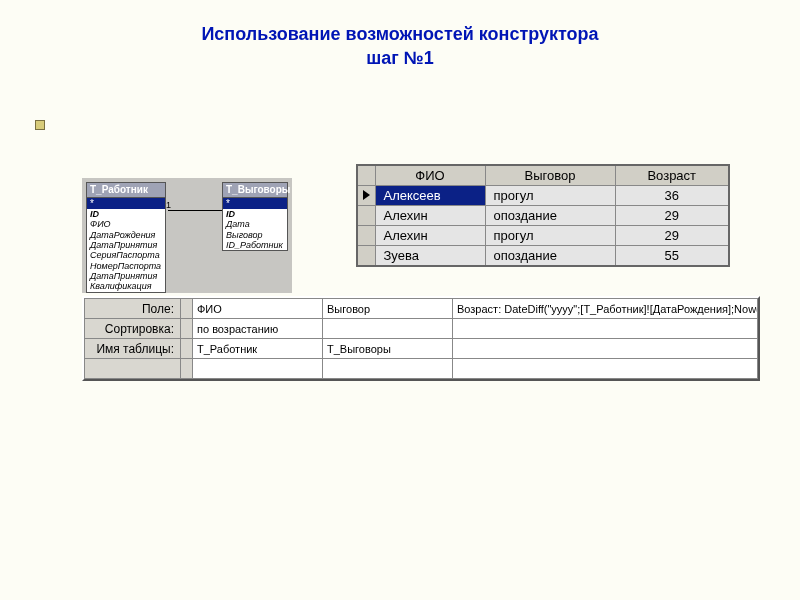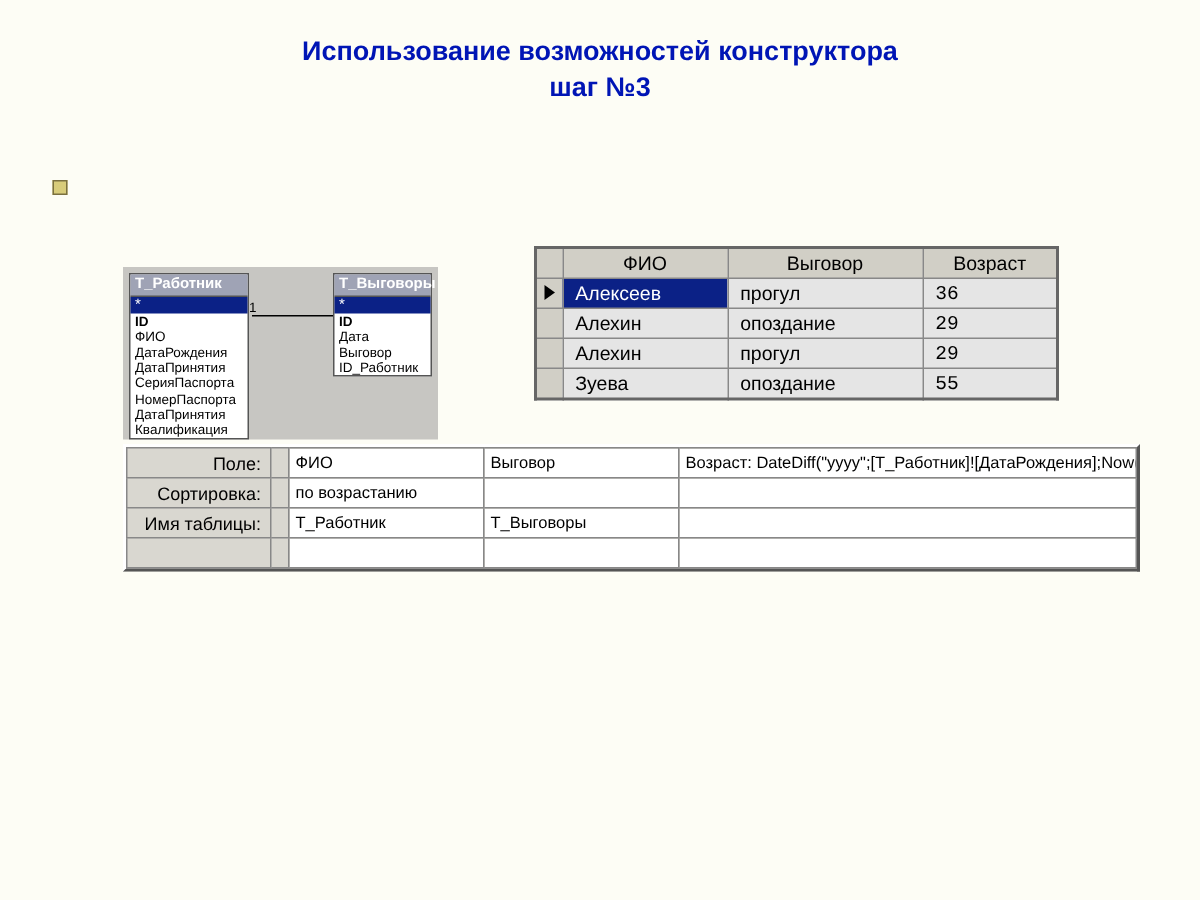--- a/index.html
+++ b/index.html
@@ -186,7 +186,7 @@
 
 <h1 class="slide-title">
   <span>Использование возможностей конструктора</span><br>
-  <span>шаг №3</span>
+  <span>шаг №1</span>
 </h1>
 
 <div class="yellow-square"></div>

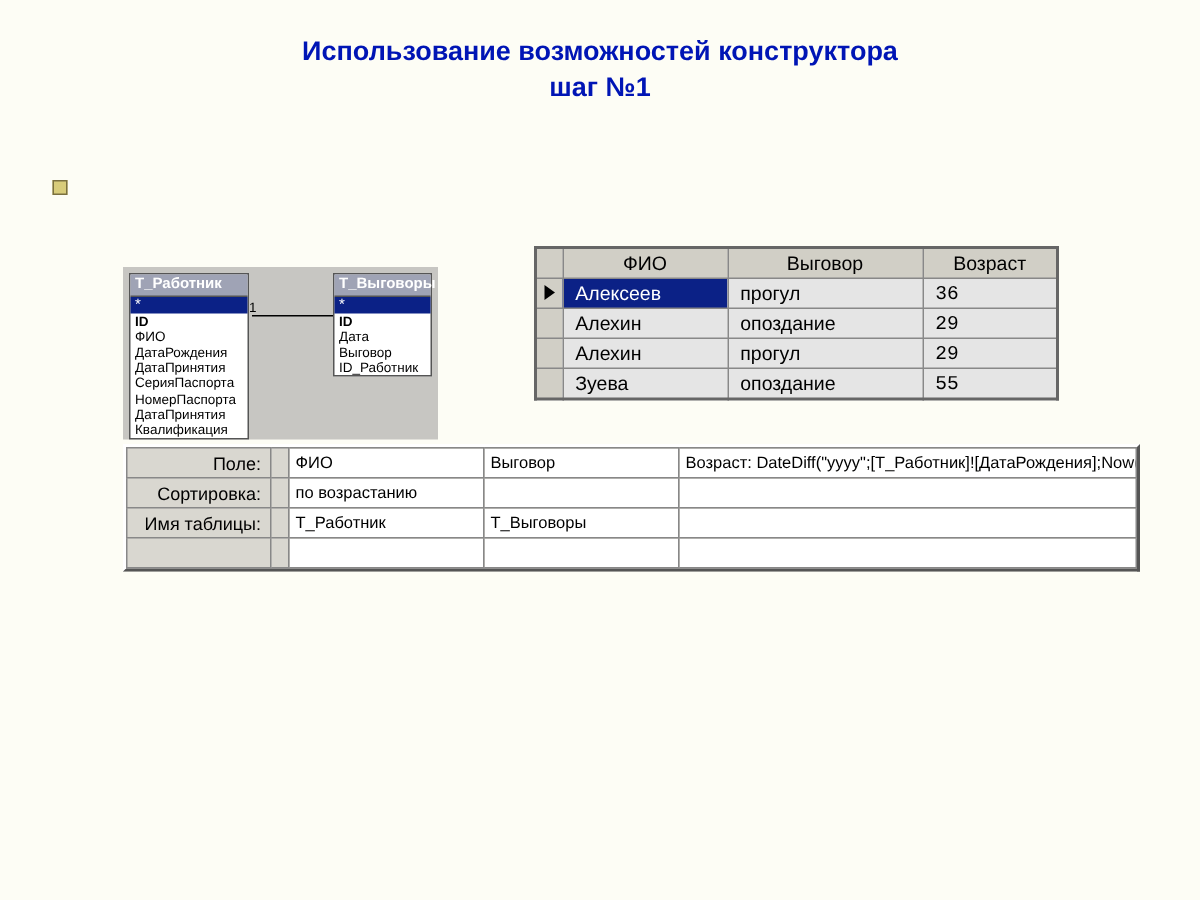--- a/index.html
+++ b/index.html
@@ -221,7 +221,7 @@
     <th class="row-selector"></th>
     <th style="width:110px">ФИО</th>
     <th style="width:130px">Выговор</th>
-    <th style="width:90px">Возраст</th>
+    <th style="width:114px">Возраст</th>
   </tr>
   <tr>
     <td class="row-selector first"></td>

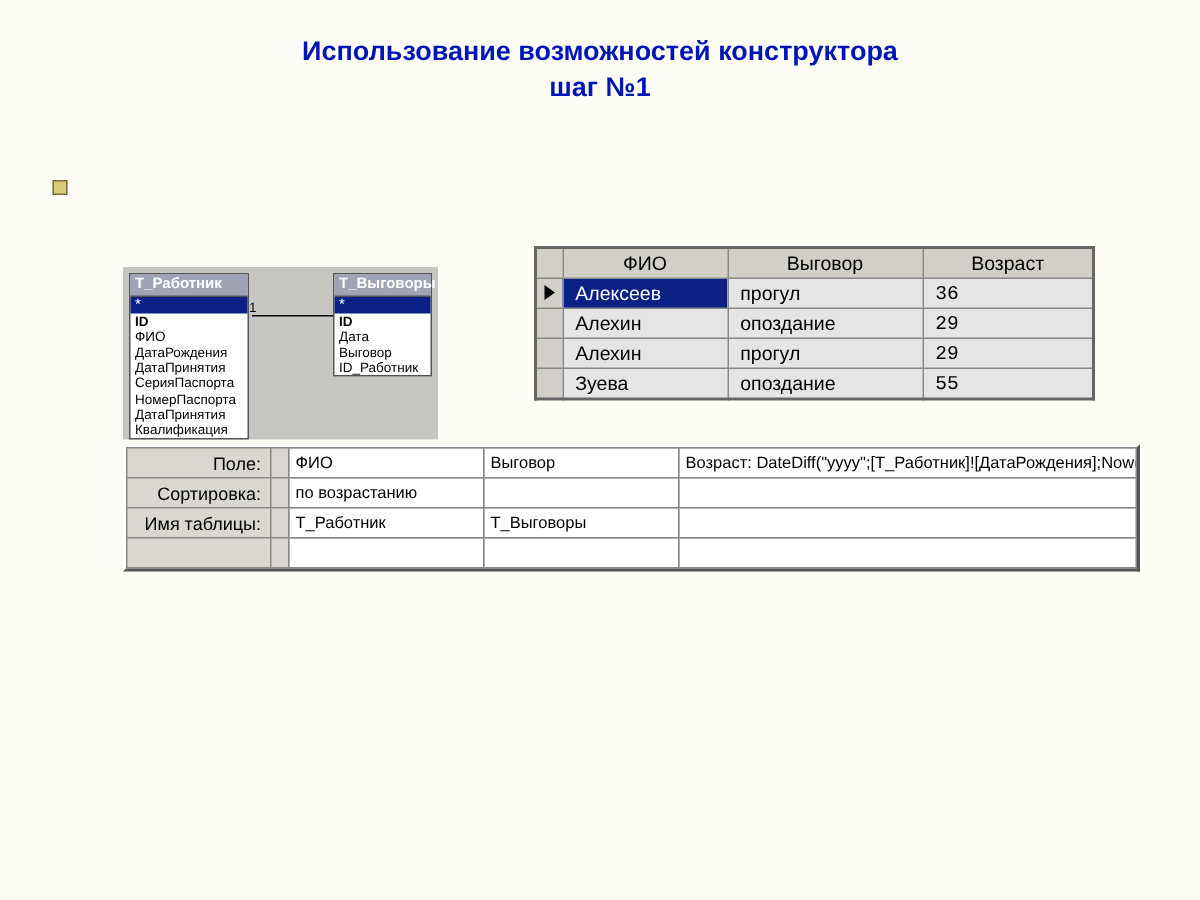--- a/index.html
+++ b/index.html
@@ -112,7 +112,7 @@
     background: #0b2186;
     color: #fff;
   }
-  .datasheet td.num { text-align: left; font-family: Liberation Mono, monospace; }
+  .datasheet td.num { text-align: center; }
   .datasheet .row-selector.first::after {
     content: "";
     display: inline-block;

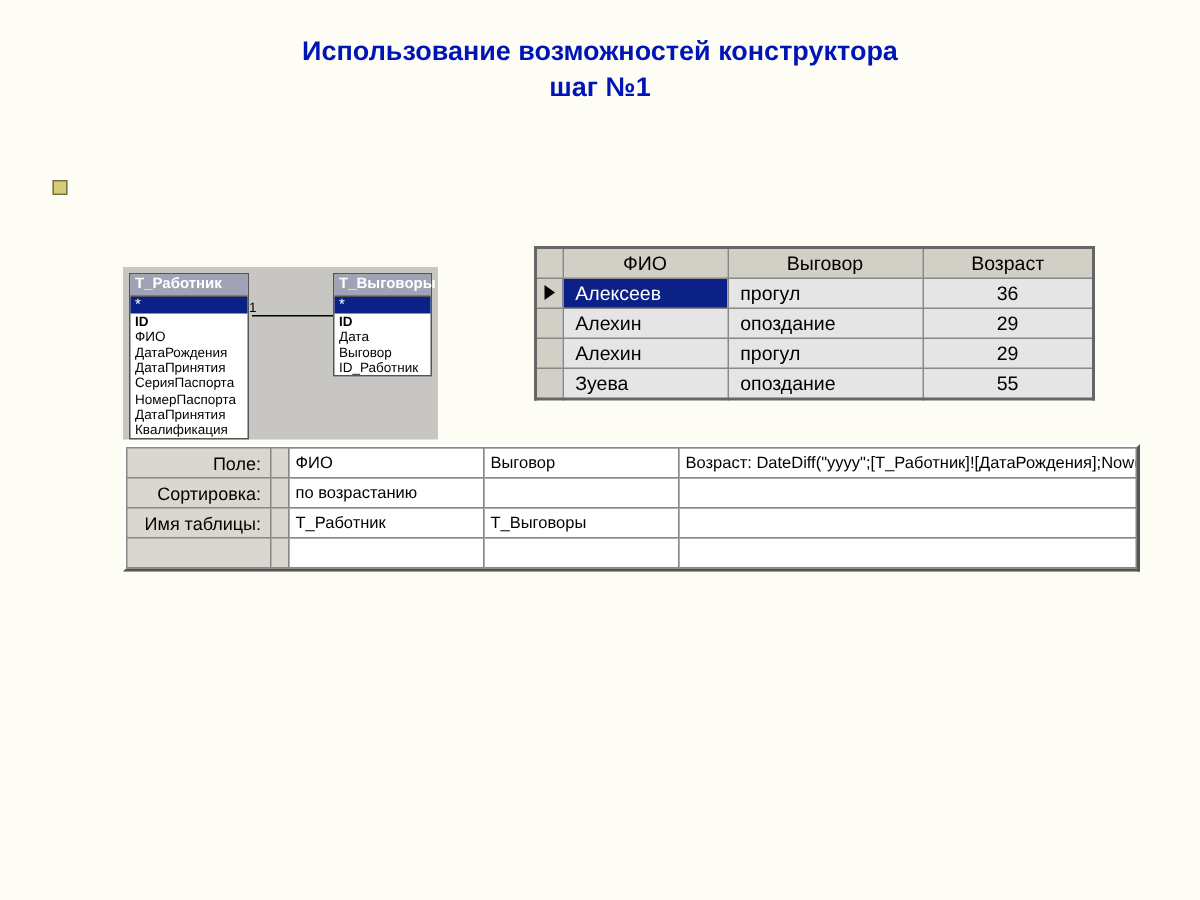--- a/index.html
+++ b/index.html
@@ -62,6 +62,7 @@
     padding: 0 3px;
     white-space: nowrap;
     font-size: 9px;
+    font-style: italic;
   }
   .table-box .tb-item.bold { font-weight: bold; }
   .tb1 { left: 4px; top: 4px; width: 80px; }

